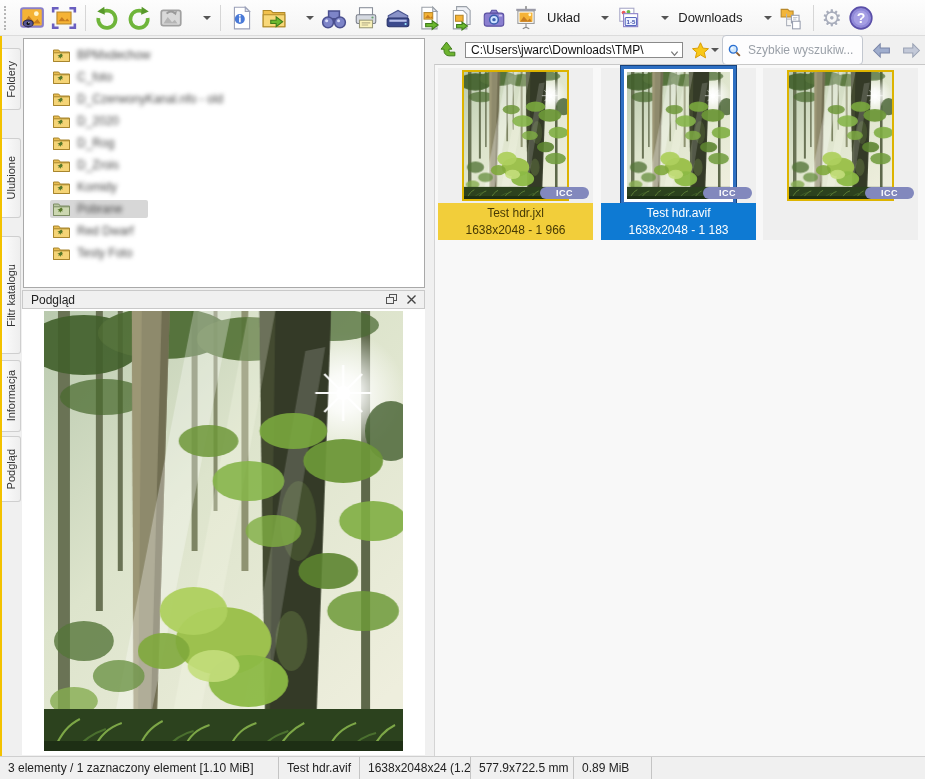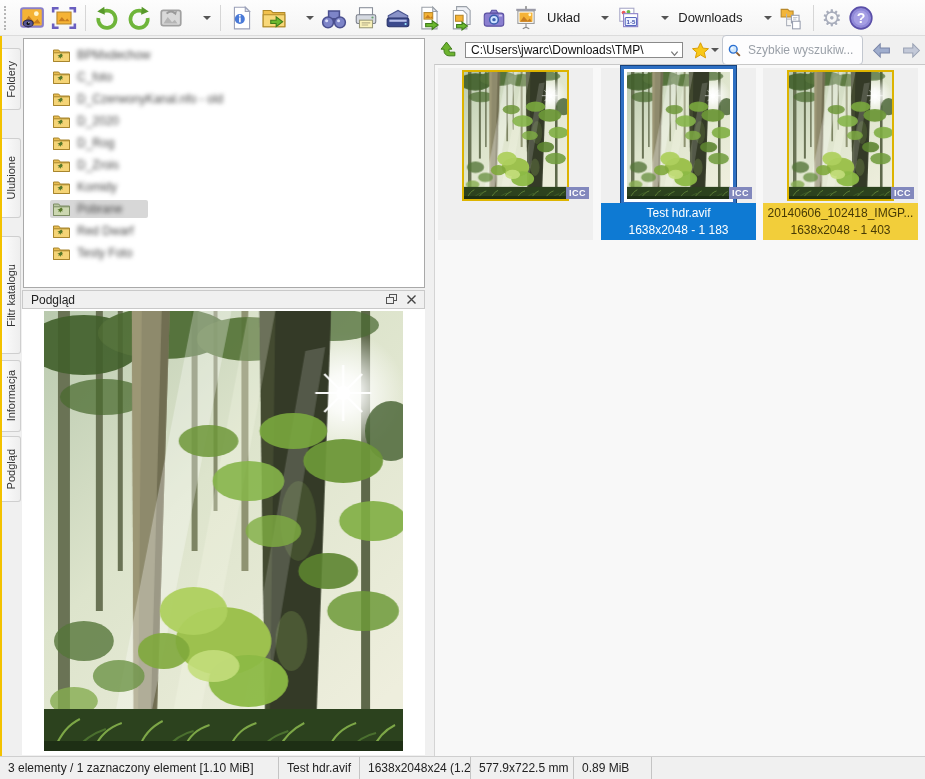--- a/index.html
+++ b/index.html
@@ -76,7 +76,7 @@
   .thumb-frame.normal{border:2px solid #ddb400;}
   .thumb-frame.selected{border:3px solid #2e6fc2;outline:1px solid #16427c;padding:3px;background:#fff;}
   .icc-badge{position:absolute;right:4px;bottom:41px;background:#8288bd;color:#fff;
-    font-size:9px;font-weight:bold;padding:1px 3px;border-radius:0;letter-spacing:.5px;}
+    font-size:9px;font-weight:bold;padding:1px 16px;border-radius:6px;letter-spacing:.5px;}
   .thumb-label{position:absolute;left:0;bottom:0;width:155px;height:37px;text-align:center;
     display:flex;flex-direction:column;justify-content:center;line-height:17px;font-size:12px;}
   .thumb-label.yellow{background:#f2ce3a;color:#473a05;}

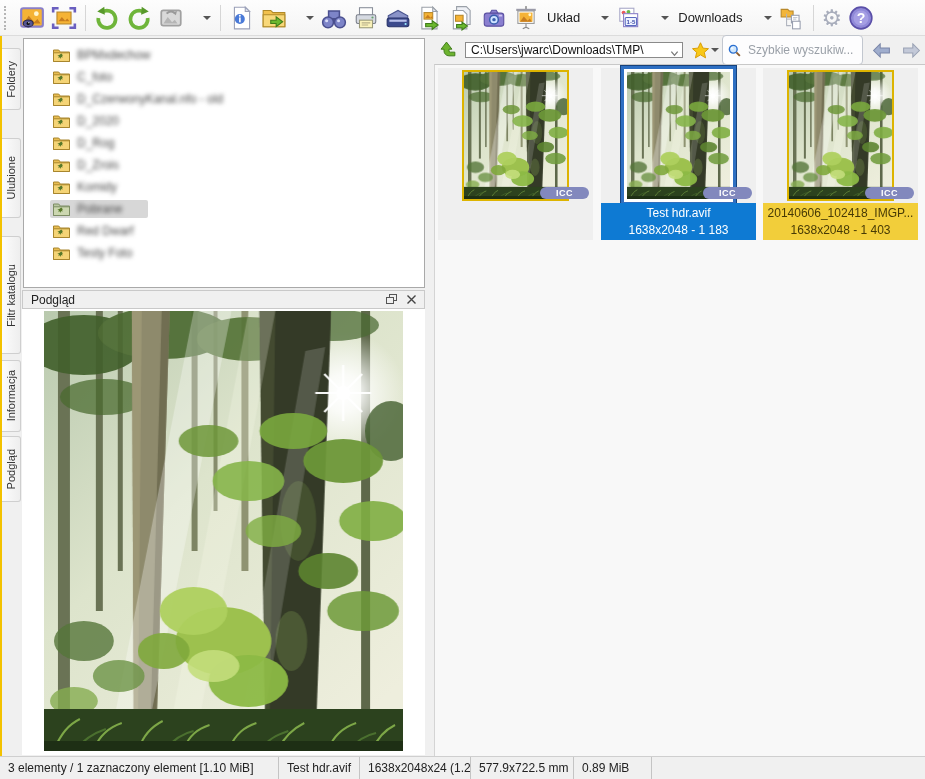--- a/index.html
+++ b/index.html
@@ -703,6 +703,10 @@
           </div>
         </div>
       <span class="icc-badge">ICC</span>
+      <div class="thumb-label yellow">
+        <div>Test hdr.jxl</div>
+        <div>1638x2048 - 1 966</div>
+      </div>
     </div>
 
     <div class="thumb-cell" style="left:166px;">

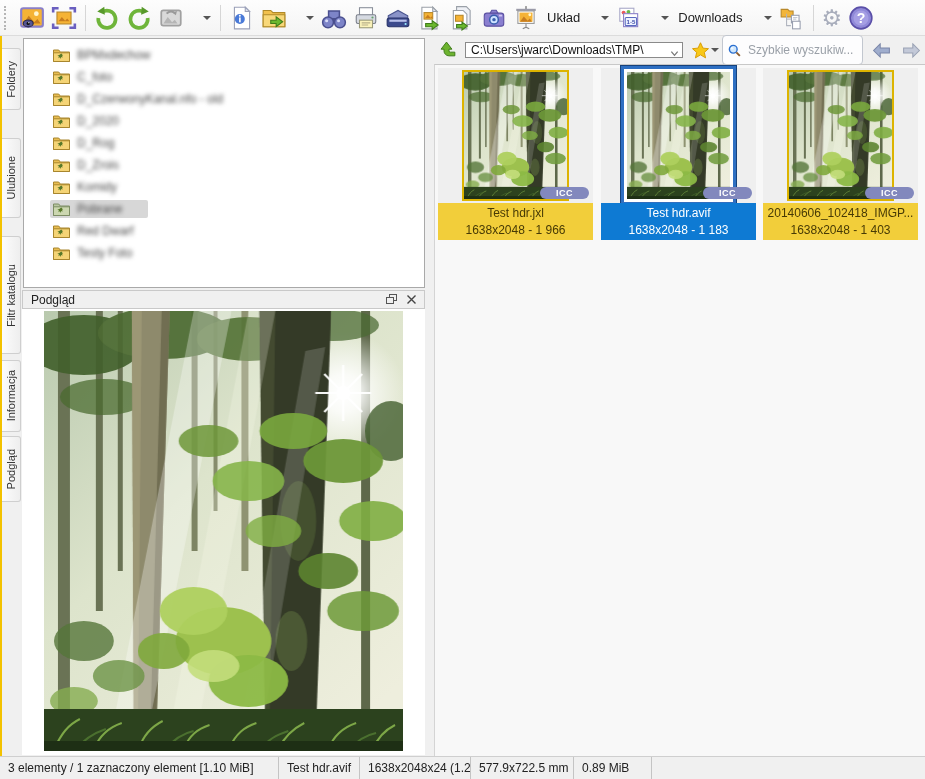--- a/index.html
+++ b/index.html
@@ -903,10 +903,6 @@
           </div>
         </div>
       <span class="icc-badge">ICC</span>
-      <div class="thumb-label yellow">
-        <div>20140606_102418_IMGP...</div>
-        <div>1638x2048 - 1 403</div>
-      </div>
     </div>
   </div>
 

